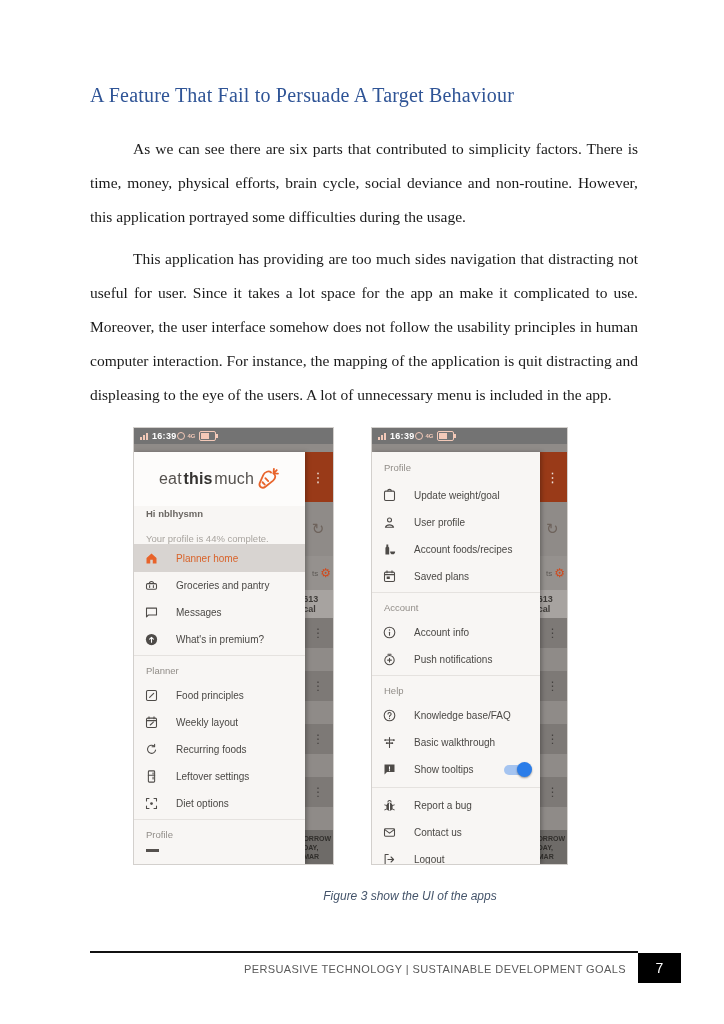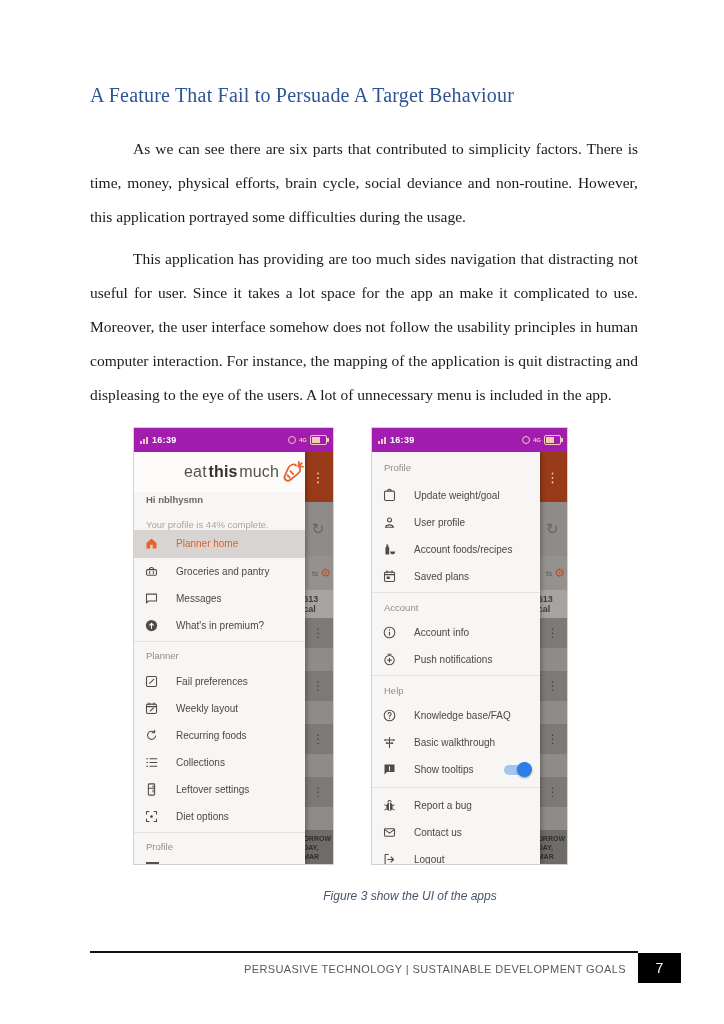--- a/index.html
+++ b/index.html
@@ -18,8 +18,8 @@
          font-family:"Liberation Sans",sans-serif;}
   .phoneL{left:133px;width:201px;}
   .phoneR{left:371px;width:197px;}
-  .sbar{position:absolute;left:0;top:0;right:0;height:24px;background:#a21caf;
-        display:flex;align-items:center;justify-content:space-between;
+  .sbar{position:absolute;left:0;top:0;right:0;height:16px;background:#737373;
+        display:flex;align-items:center;justify-content:flex-start;
         padding:0 6px;box-sizing:border-box;color:#fff;}
   .sbar .time{font-size:9px;font-weight:bold;letter-spacing:.3px;}
   .sig{display:inline-flex;align-items:flex-end;gap:1px;margin-right:4px;}

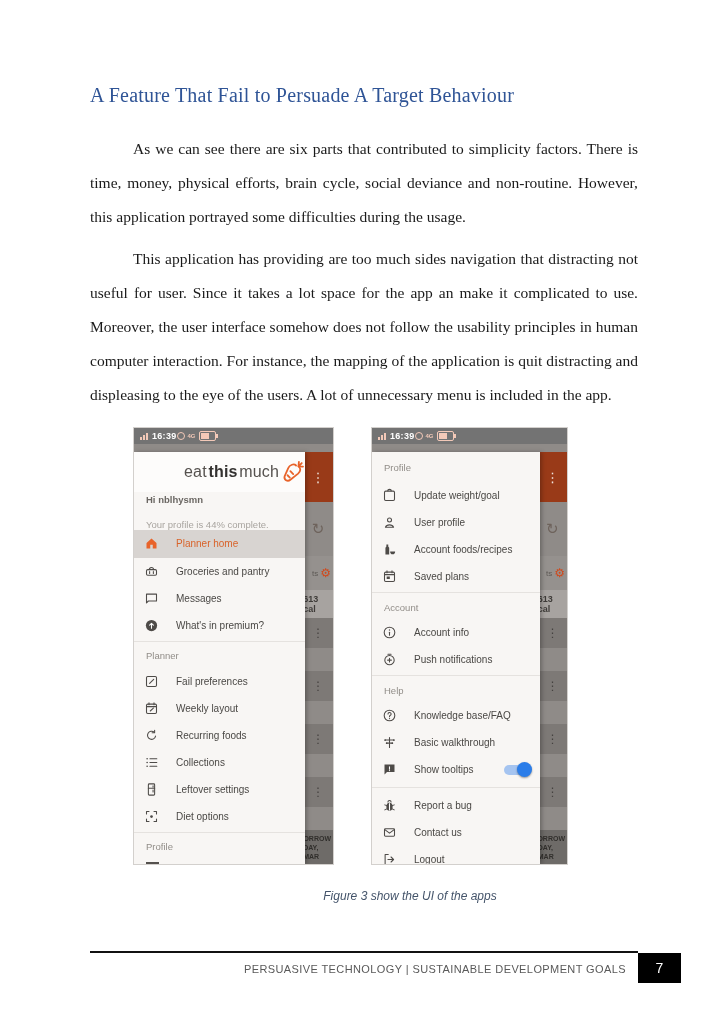--- a/index.html
+++ b/index.html
@@ -52,7 +52,7 @@
   
   .drawer{position:absolute;left:0;top:24px;bottom:0;width:86%;background:#f8f6f4;
           box-shadow:2px 0 4px rgba(0,0,0,.25);display:flex;flex-direction:column;}
-  .logoblk{height:54px;background:#fdfcfb;display:flex;align-items:center;justify-content:flex-end;gap:0;}
+  .logoblk{height:54px;background:#fdfcfb;display:flex;align-items:center;justify-content:center;gap:0;}
   .logotxt{font-size:16px;color:#55514e;letter-spacing:.2px;}
   .logotxt b{color:#343230;font-weight:800;}
   .greet{height:36px;padding:2px 0 0 12px;}

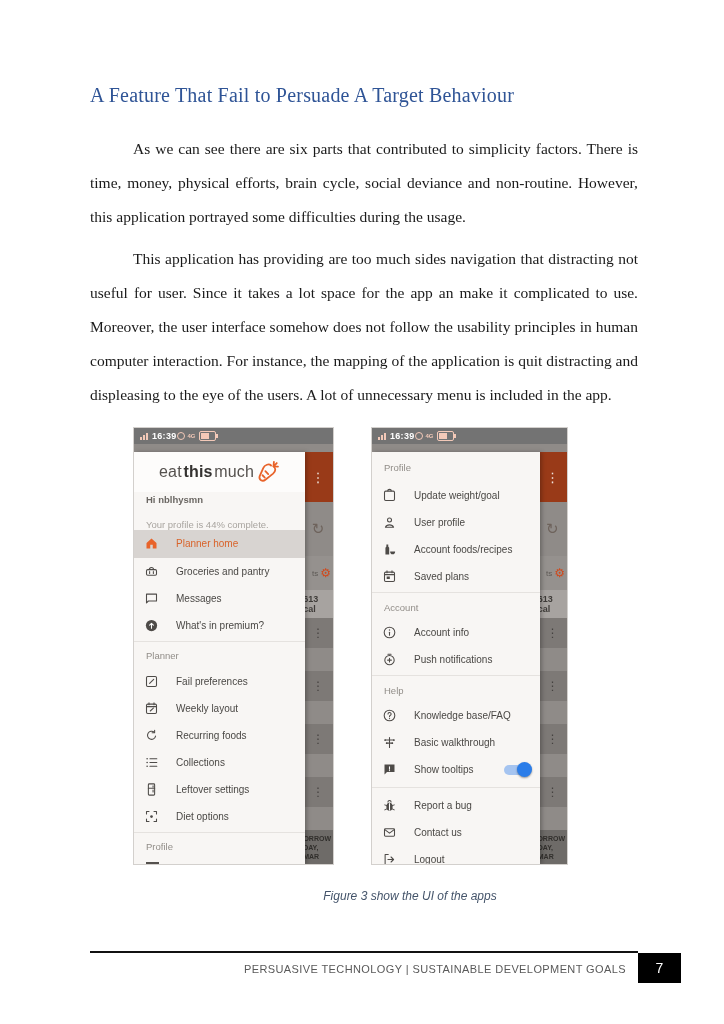--- a/index.html
+++ b/index.html
@@ -183,7 +183,7 @@
             <rect x="4" y="4" width="16" height="16" rx="2"></rect>
             <path d="M9 15 L15.5 8.5"></path>
           </svg>
-        <span class="lbl">Fail preferences</span>
+        <span class="lbl">Food principles</span>
       </div>
       <div class="row">
         <svg class="ic" viewBox="0 0 24 24">

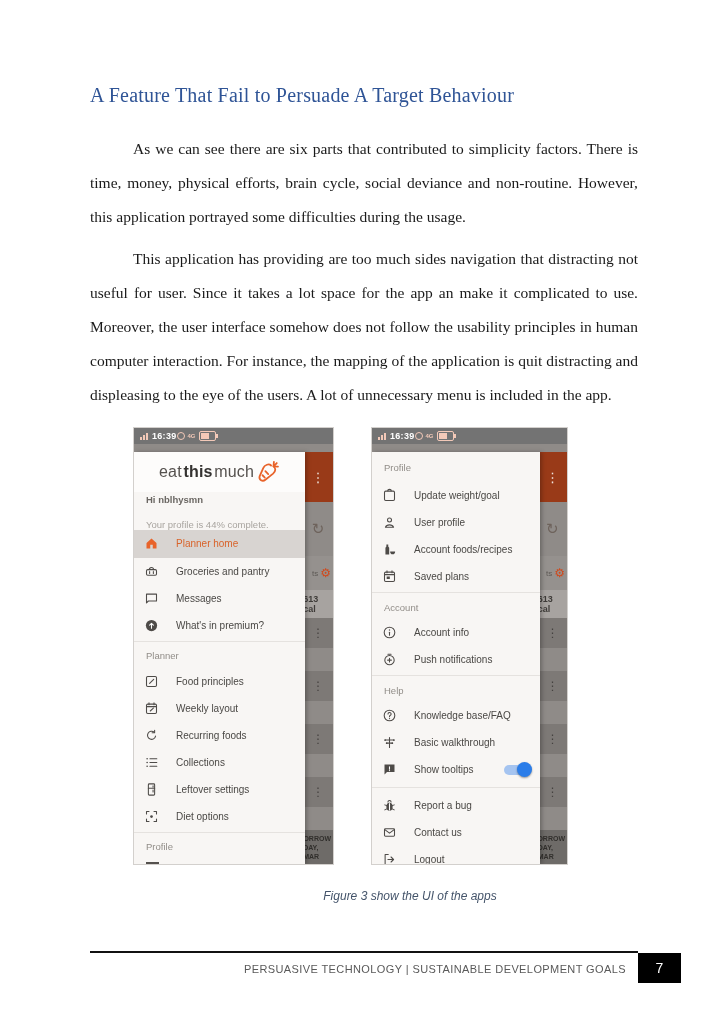--- a/index.html
+++ b/index.html
@@ -201,15 +201,6 @@
       </div>
       <div class="row">
         <svg class="ic" viewBox="0 0 24 24">
-            <path d="M9.5 6 h11 M9.5 12 h11 M9.5 18 h11"></path>
-            <circle class="f" cx="5" cy="6" r="1.3"></circle>
-            <circle class="f" cx="5" cy="12" r="1.3"></circle>
-            <circle class="f" cx="5" cy="18" r="1.3"></circle>
-          </svg>
-        <span class="lbl">Collections</span>
-      </div>
-      <div class="row">
-        <svg class="ic" viewBox="0 0 24 24">
             <rect x="7" y="3" width="10" height="18" rx="1.5"></rect>
             <path d="M7 10 h10 M14.5 6 v2 M14.5 13 v3"></path>
           </svg>

